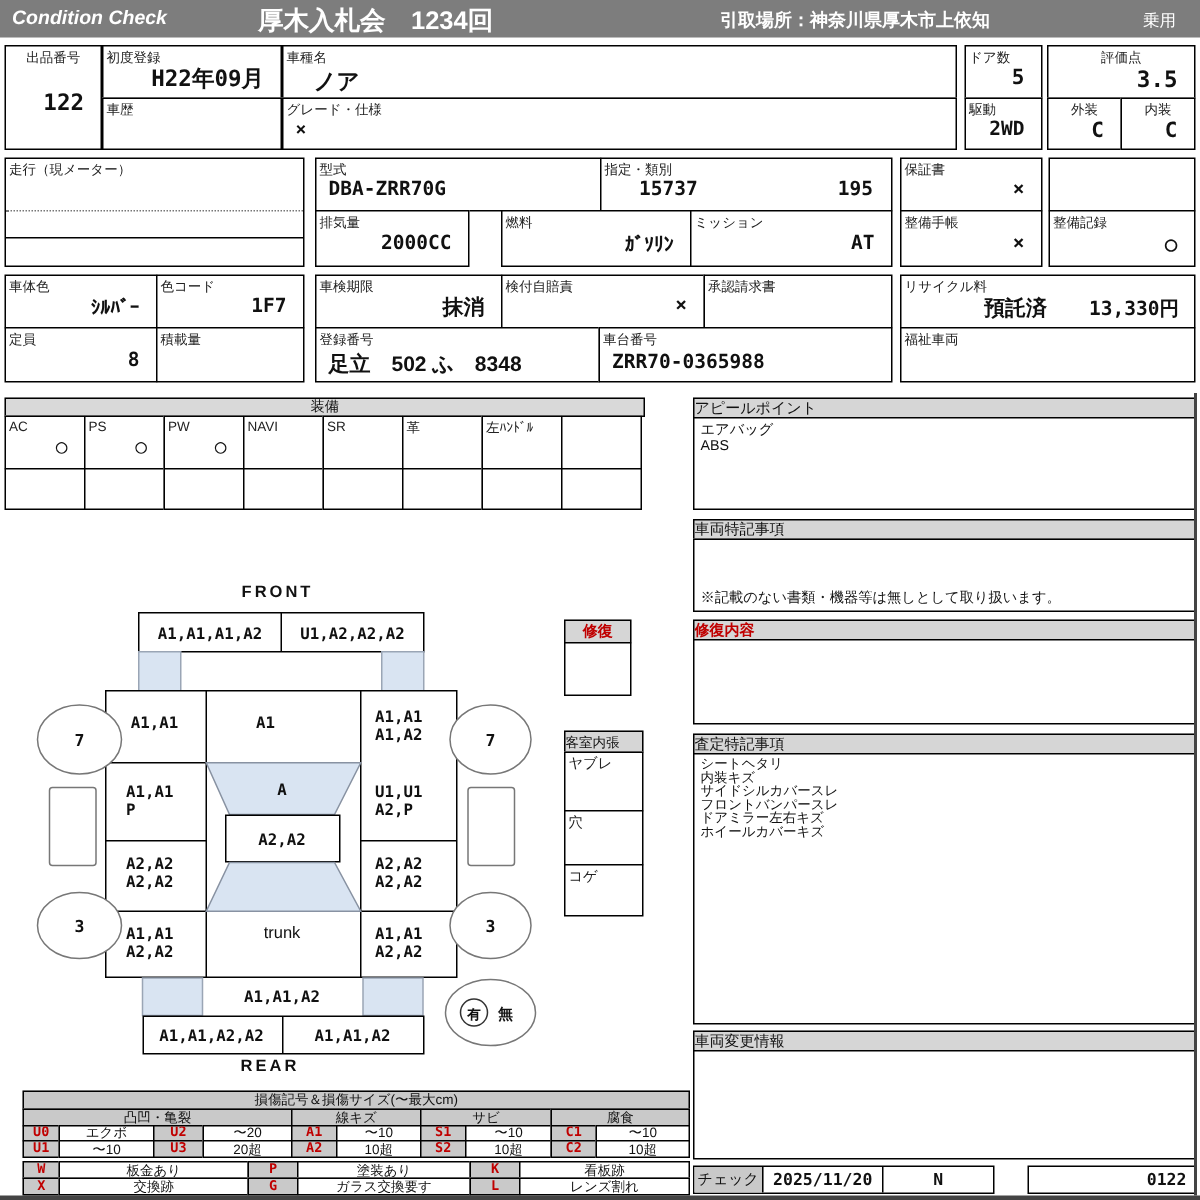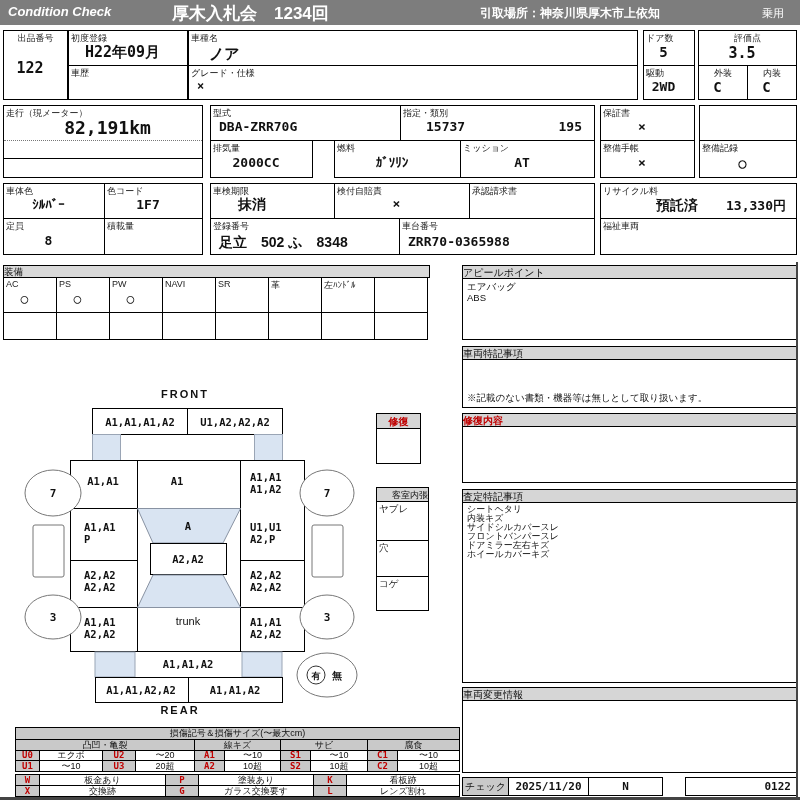--- a/index.html
+++ b/index.html
@@ -8,7 +8,7 @@
 .cell{position:absolute;box-sizing:border-box;border:1px solid #000;background:#fff}
 .lbl{position:absolute;top:1px;left:2px;font-size:9px;white-space:nowrap;color:#222}
 .lblc{position:absolute;top:1px;left:0;right:0;text-align:center;font-size:9px;color:#222}
-.v{position:absolute;left:0;right:11px;text-align:center;font-family:"DejaVu Sans Mono",monospace;font-weight:bold;white-space:nowrap}
+.v{position:absolute;left:0;right:11px;text-align:right;font-family:"DejaVu Sans Mono",monospace;font-weight:bold;white-space:nowrap}
 .vl{position:absolute;font-family:"DejaVu Sans Mono",monospace;font-weight:bold;white-space:nowrap}
 .vj{font-family:"Liberation Sans",sans-serif !important;font-weight:bold}
 .hdr{position:absolute;left:0;top:0;width:800px;height:25px;background:#7d7d7d;color:#fff}

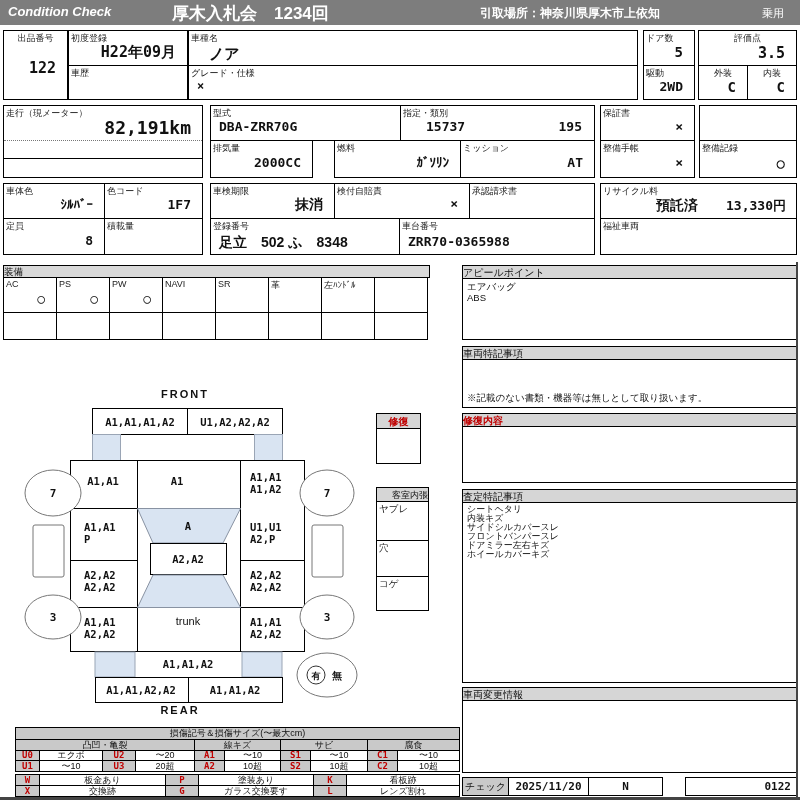--- a/index.html
+++ b/index.html
@@ -71,7 +71,6 @@
 
 <div class="cell" style="left:3px;top:105px;width:200px;height:73px">
   <span class="lbl">走行（現メーター）</span>
-  <div class="v" style="top:11px;font-size:18px;left:20px">82,191km</div>
   <div class="abs" style="left:0;right:0;top:34px;border-bottom:1px dotted #777"></div>
   <div class="abs" style="left:0;right:0;top:52px;border-bottom:1px solid #000"></div>
 </div>

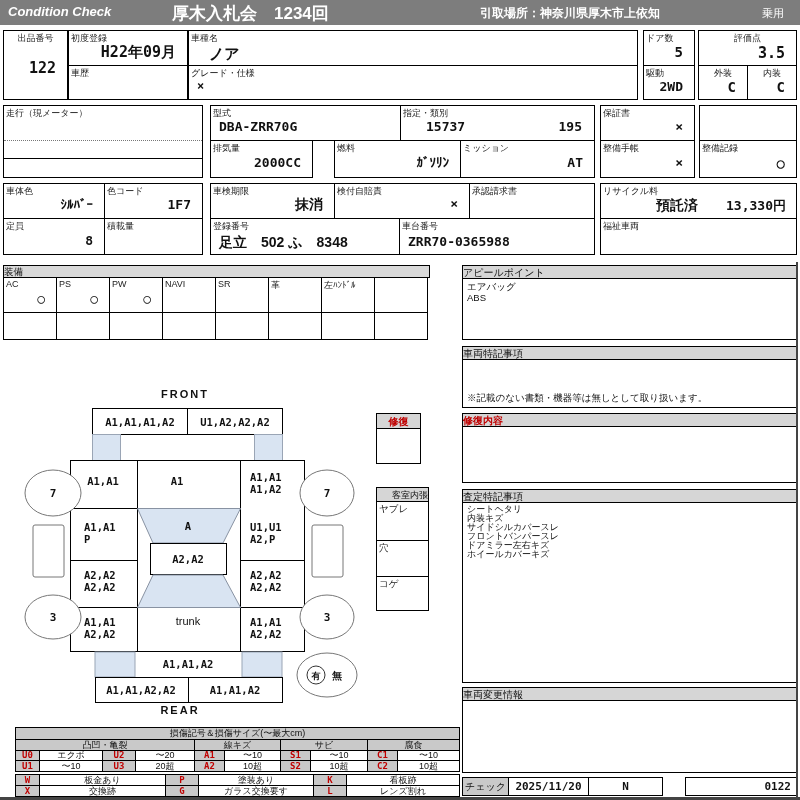--- a/index.html
+++ b/index.html
@@ -152,7 +152,7 @@
   <span class="lbl">福祉車両</span>
 </div>
 
-<div class="cell" style="left:3px;top:265px;width:427px;height:13px;background:#d9d9d9;font-size:9.5px;line-height:12px">装備</div>
+<div class="cell" style="left:3px;top:265px;width:427px;height:13px;background:#d9d9d9;text-align:center;font-size:9.5px;line-height:12px">装備</div>
 <div class="cell" style="left:3px;top:277px;width:54px;height:36px">
     <span class="lbl">AC</span>
     <div class="v" style="top:13px;font-size:13px;font-weight:normal">○</div>

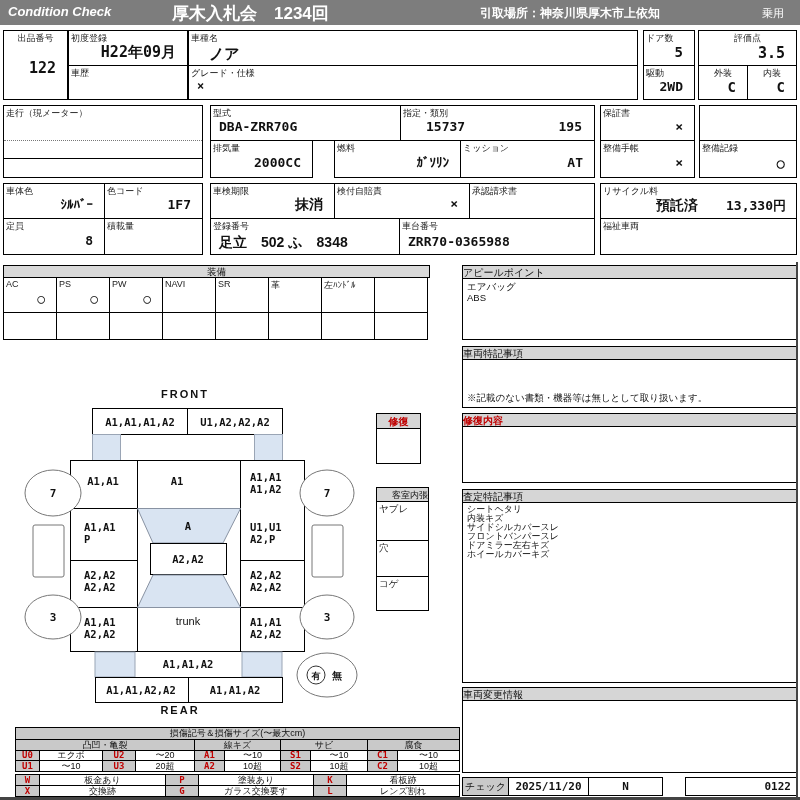--- a/index.html
+++ b/index.html
@@ -255,7 +255,7 @@
 
 <div class="cell" style="left:376px;top:413px;width:45px;height:16px;background:#d6d6d6;text-align:center;font-size:10px;line-height:15px;color:#c00000;font-weight:bold">修復</div>
 <div class="cell" style="left:376px;top:428px;width:45px;height:36px"></div>
-<div class="cell" style="left:376px;top:487px;width:53px;height:15px;background:#d6d6d6;text-align:right;font-size:9px;line-height:14px">客室内張</div>
+<div class="cell" style="left:376px;top:487px;width:53px;height:15px;background:#d6d6d6;text-align:left;font-size:9px;line-height:14px">客室内張</div>
 <div class="cell" style="left:376px;top:501px;width:53px;height:40px">
     <span class="lbl" style="font-size:9.5px">ヤブレ</span>
   </div>

